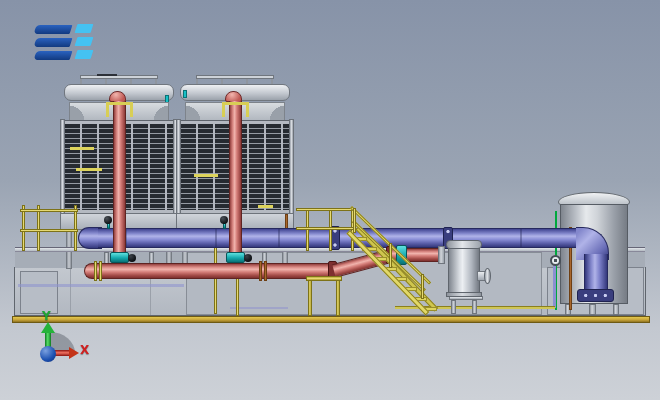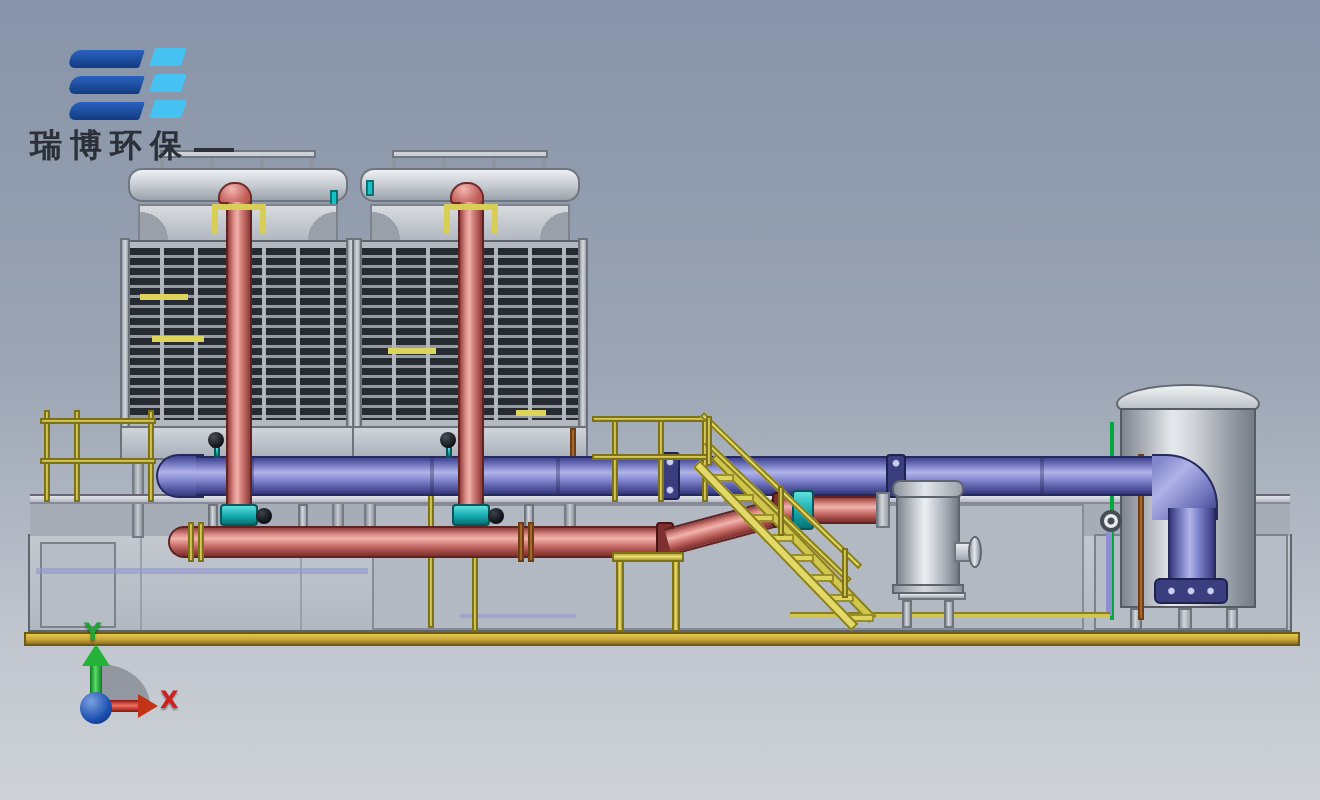--- a/index.html
+++ b/index.html
@@ -220,7 +220,6 @@
       <div class="abs lg-dark" style="left:0;top:26px;"></div>
       <div class="abs lg-light" style="left:41px;top:25px;"></div>
     </div>
-    <div class="abs" id="logo-text" style="left:0;top:38px;white-space:nowrap;">瑞博环保</div>
     <div class="abs" style="left:82px;top:49px;width:20px;height:2px;background:var(--logo-text,#2c3038);"></div>
   </div>
 

